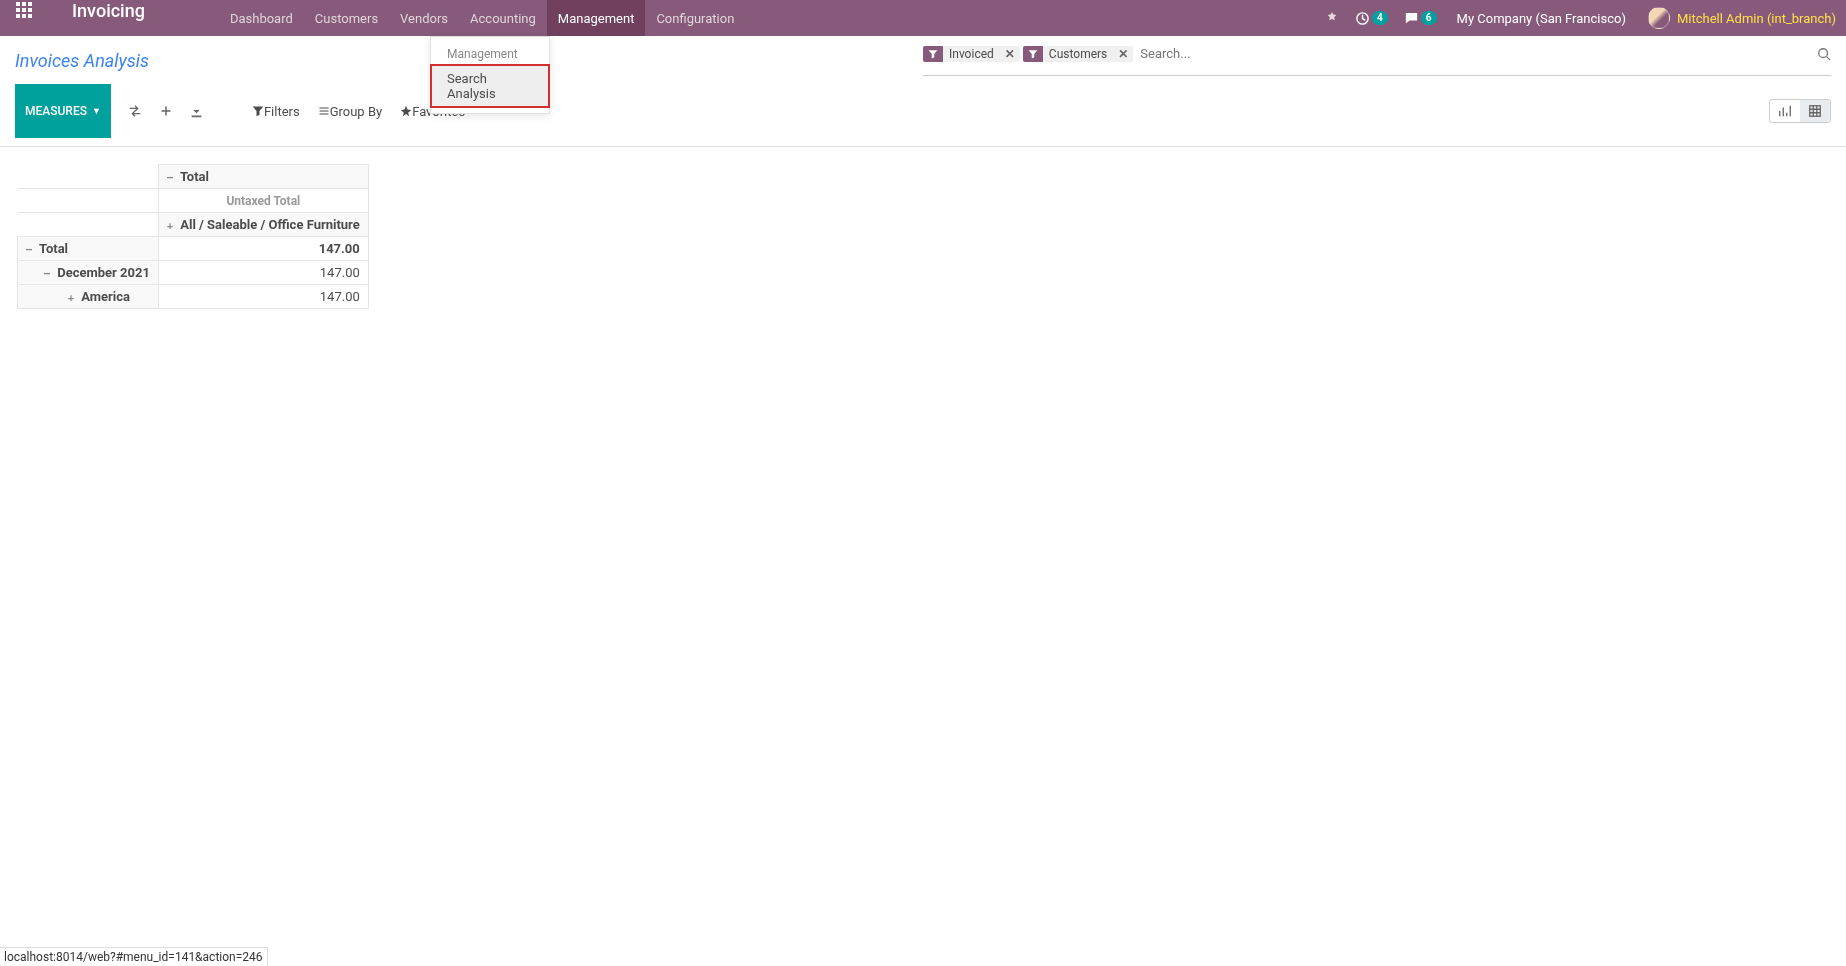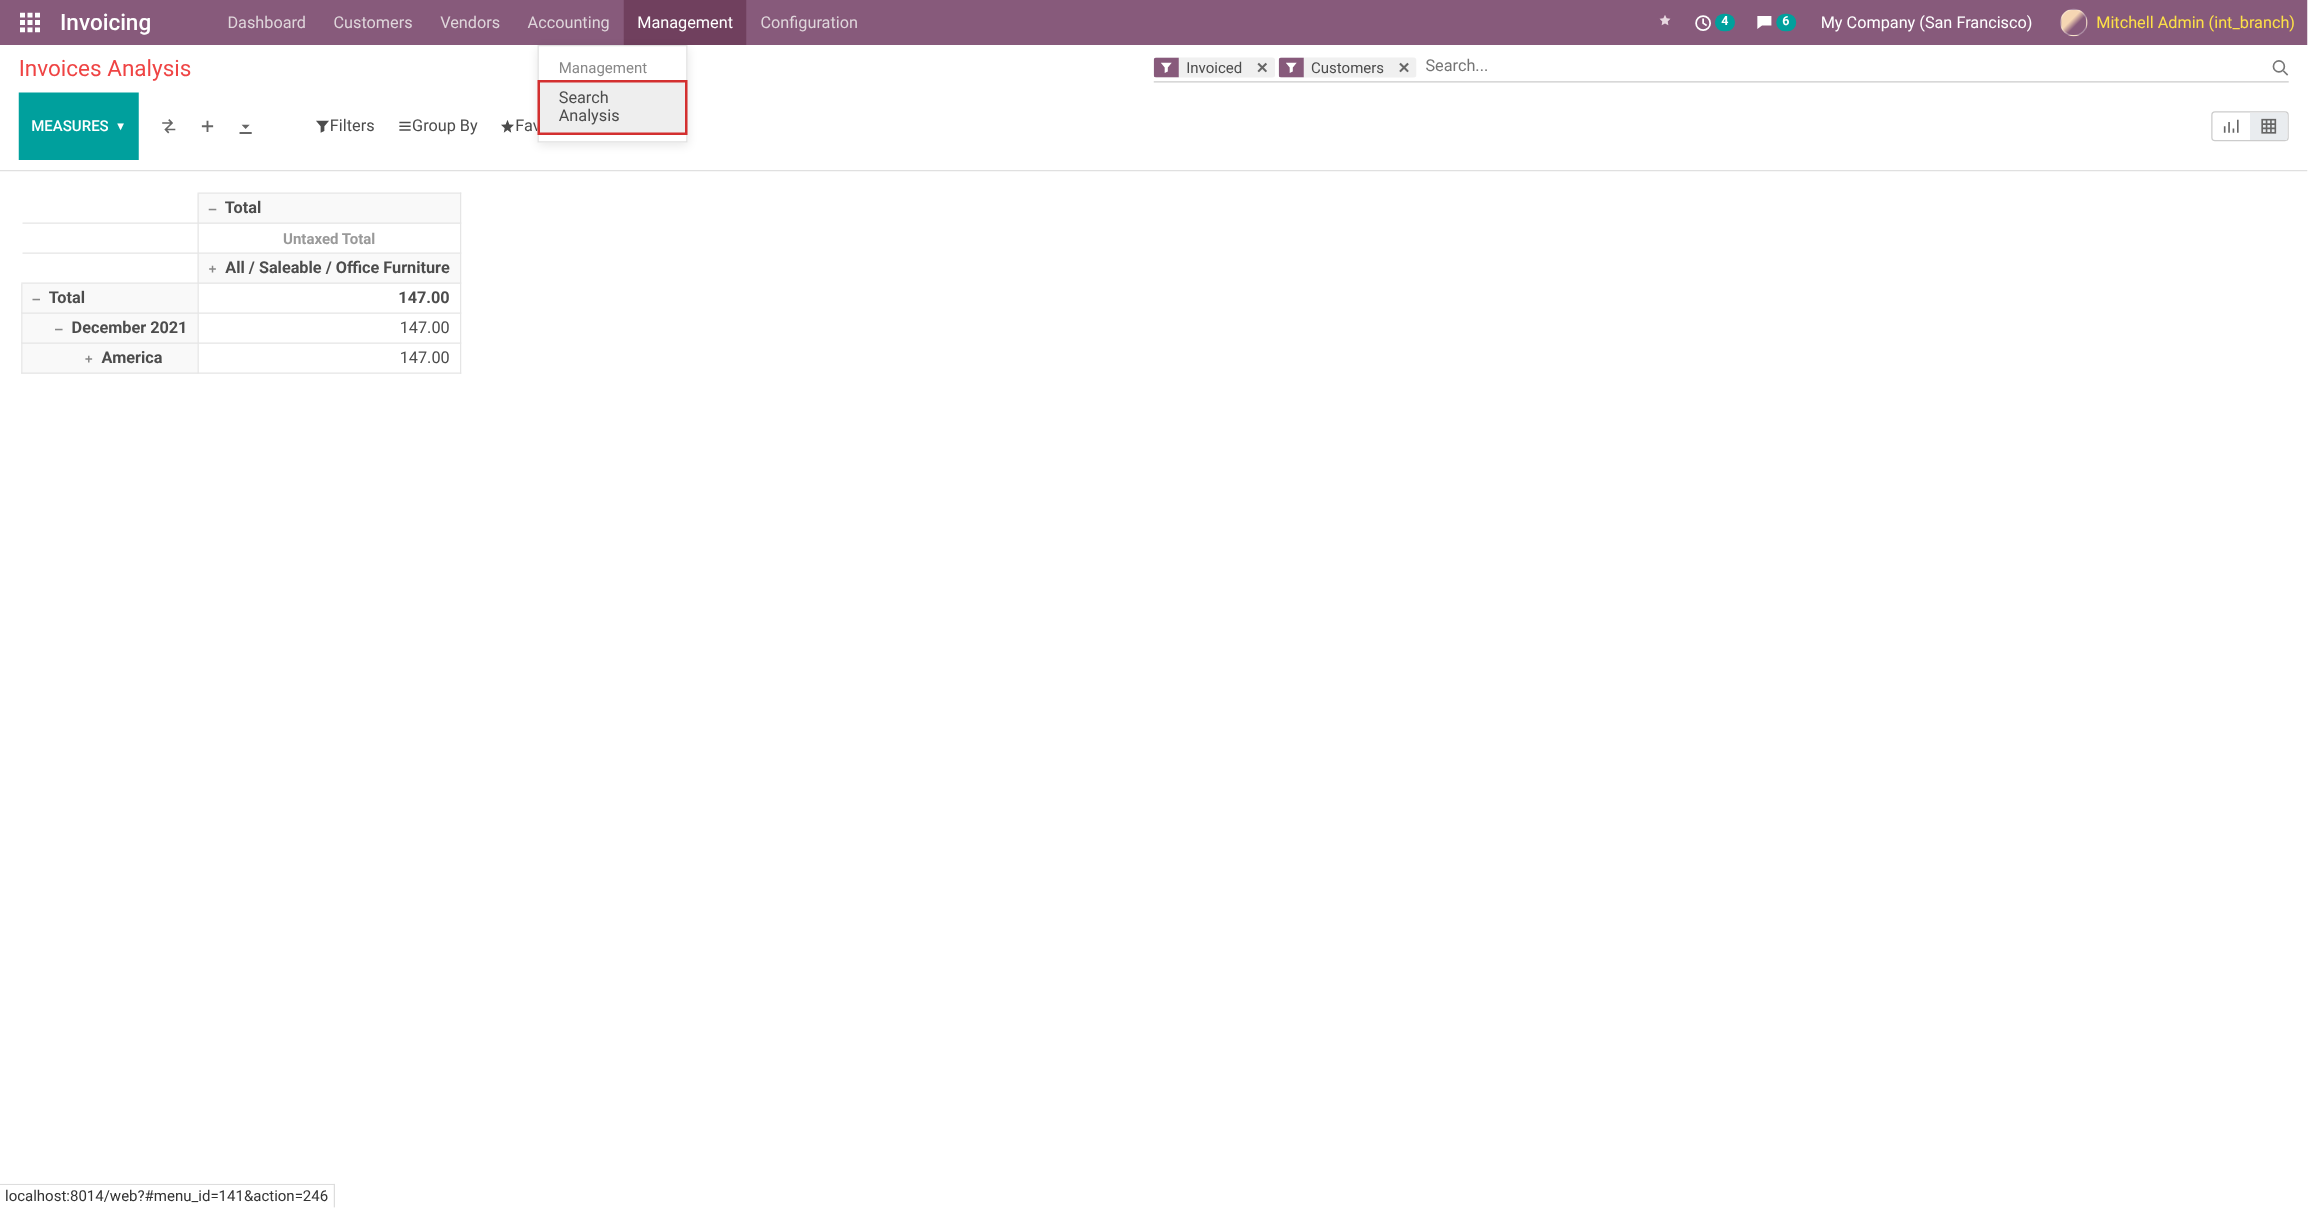--- a/index.html
+++ b/index.html
@@ -5,7 +5,7 @@
 * { margin:0; padding:0; box-sizing:border-box; font-family:-apple-system,BlinkMacSystemFont,"Segoe UI",Roboto,"Helvetica Neue",Arial,sans-serif; }
 body { font-size:13px; color:#4c4c4c; background:#fff; }
 
-.navbar { background:#875A7B; height:36px; display:flex; align-items:center; color:#fff; position:relative; }
+.navbar { background:#875A7B; height:36px; display:flex; color:#fff; position:relative;gap:24px; }
 .apps-icon { width:20px; height:20px; display:flex; align-items:center; justify-content:center; margin:0 14px; cursor:pointer; }
 .brand { font-size:18px; font-weight:500; margin-right:50px; }
 .nav-items { display:flex; height:100%; }

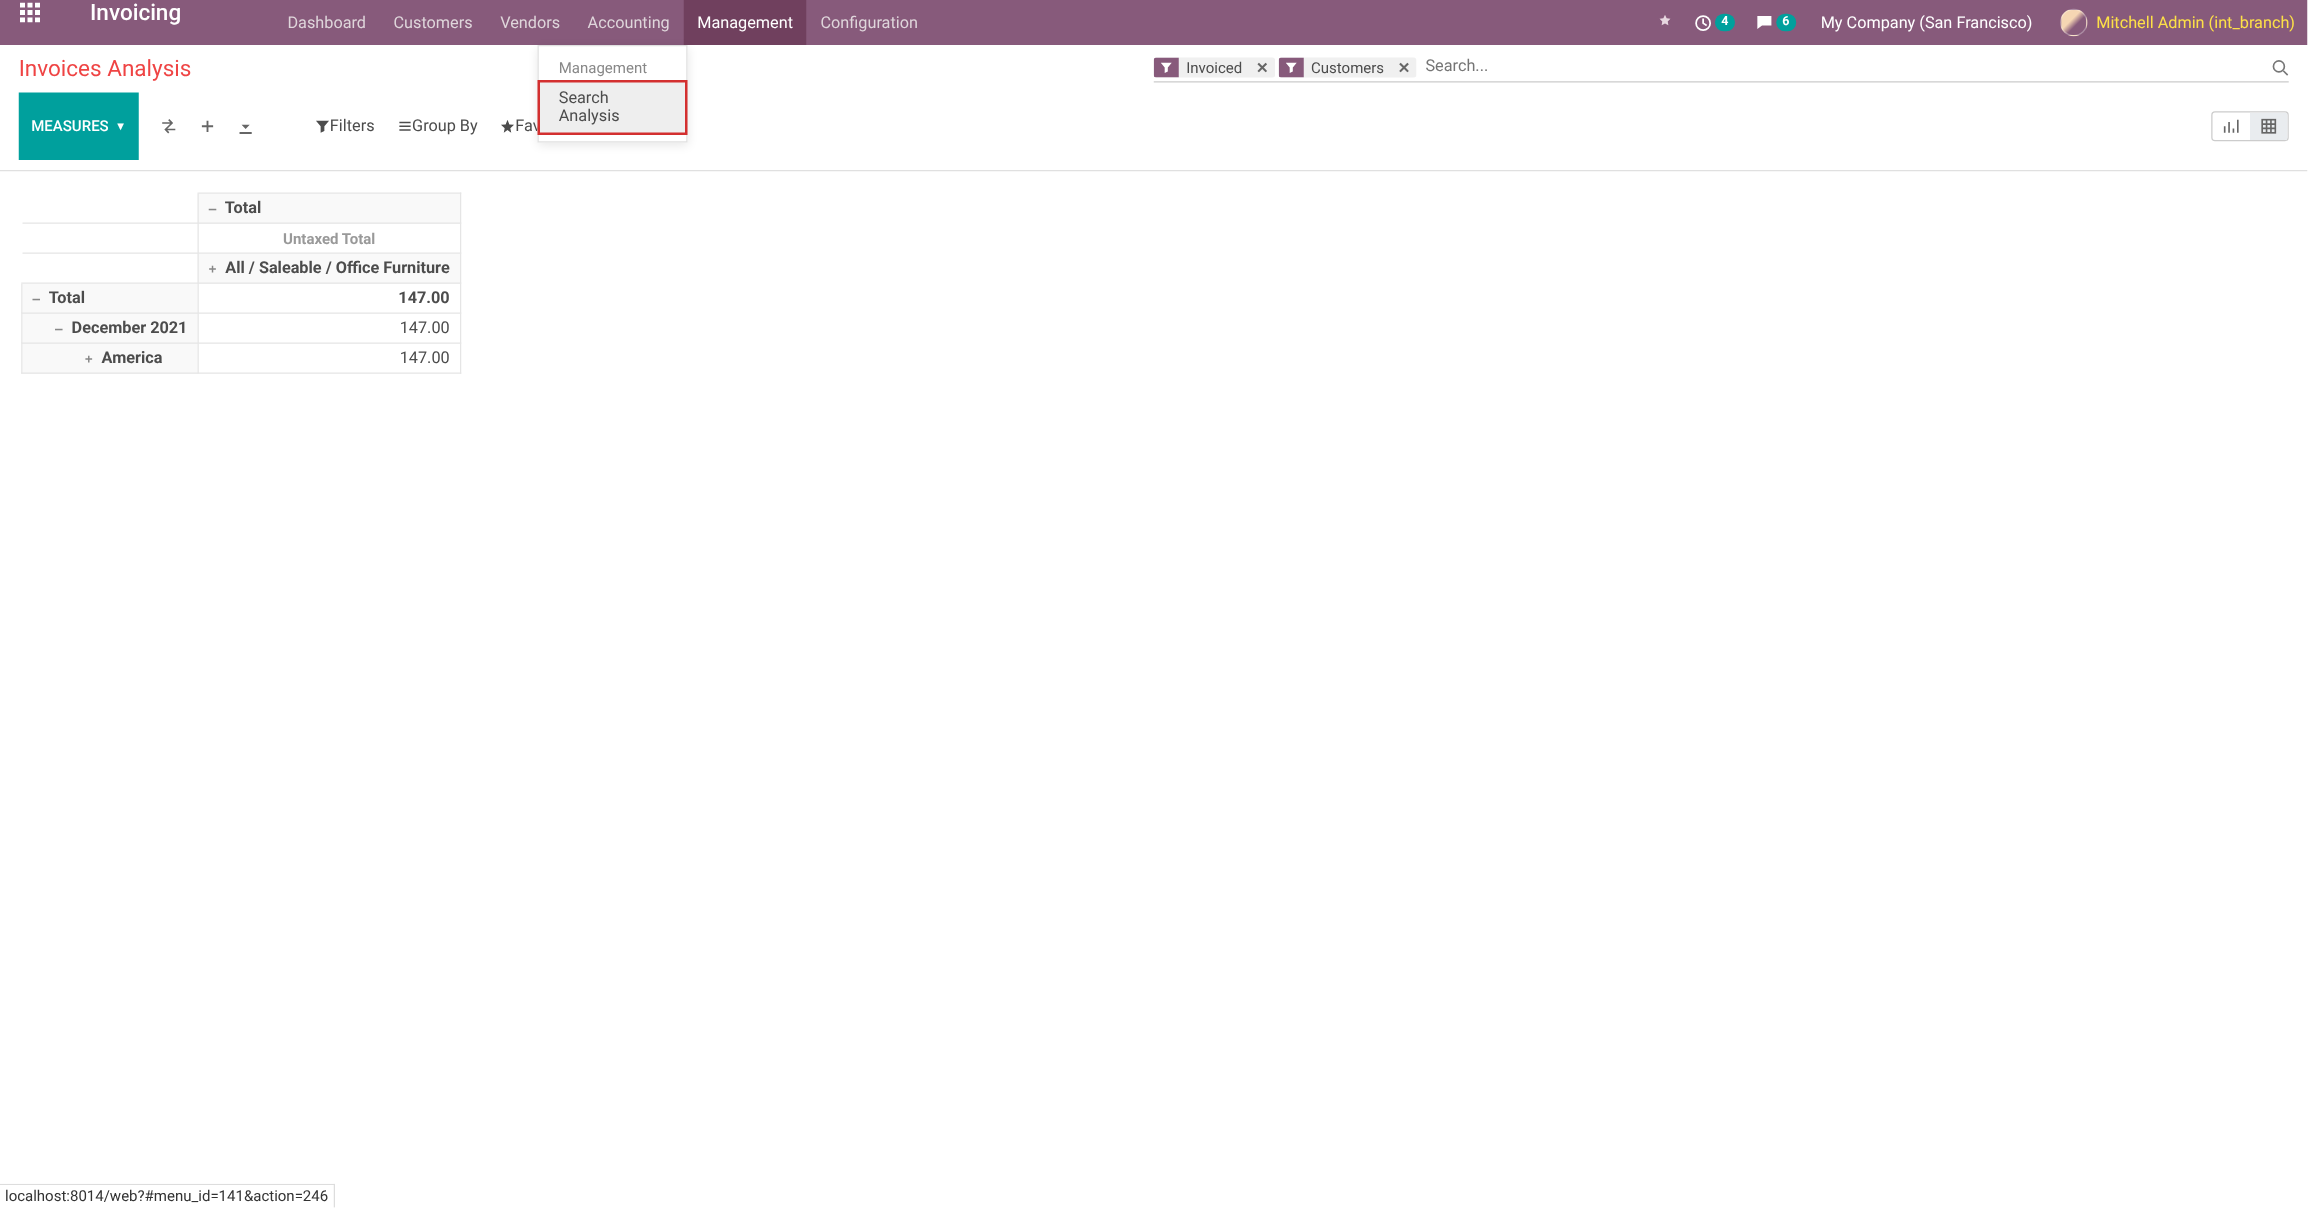--- a/index.html
+++ b/index.html
@@ -26,7 +26,7 @@
 
 .cp { display:flex; flex-wrap:wrap; border-bottom:1px solid #e0e0e0; }
 .cp-top { display:flex; width:100%; padding:8px 15px 0 15px; align-items:center; }
-.cp-title { font-size:18px; color:#ef4444; flex:1; }
+.cp-title { font-size:18px; color:#3b82f6; flex:1;font-style:italic; }
 .search-area { flex:1; max-width:50%; margin-left:auto; display:flex; align-items:center; border-bottom:1px solid #ccc; padding-bottom:2px; }
 .facet { display:inline-flex; align-items:center; background:#f0f0f0; margin-right:3px; font-size:12px; border-radius:2px; overflow:hidden; }
 .facet-icon { background:#875A7B; color:#fff; padding:3px 5px; display:flex; align-items:center; }

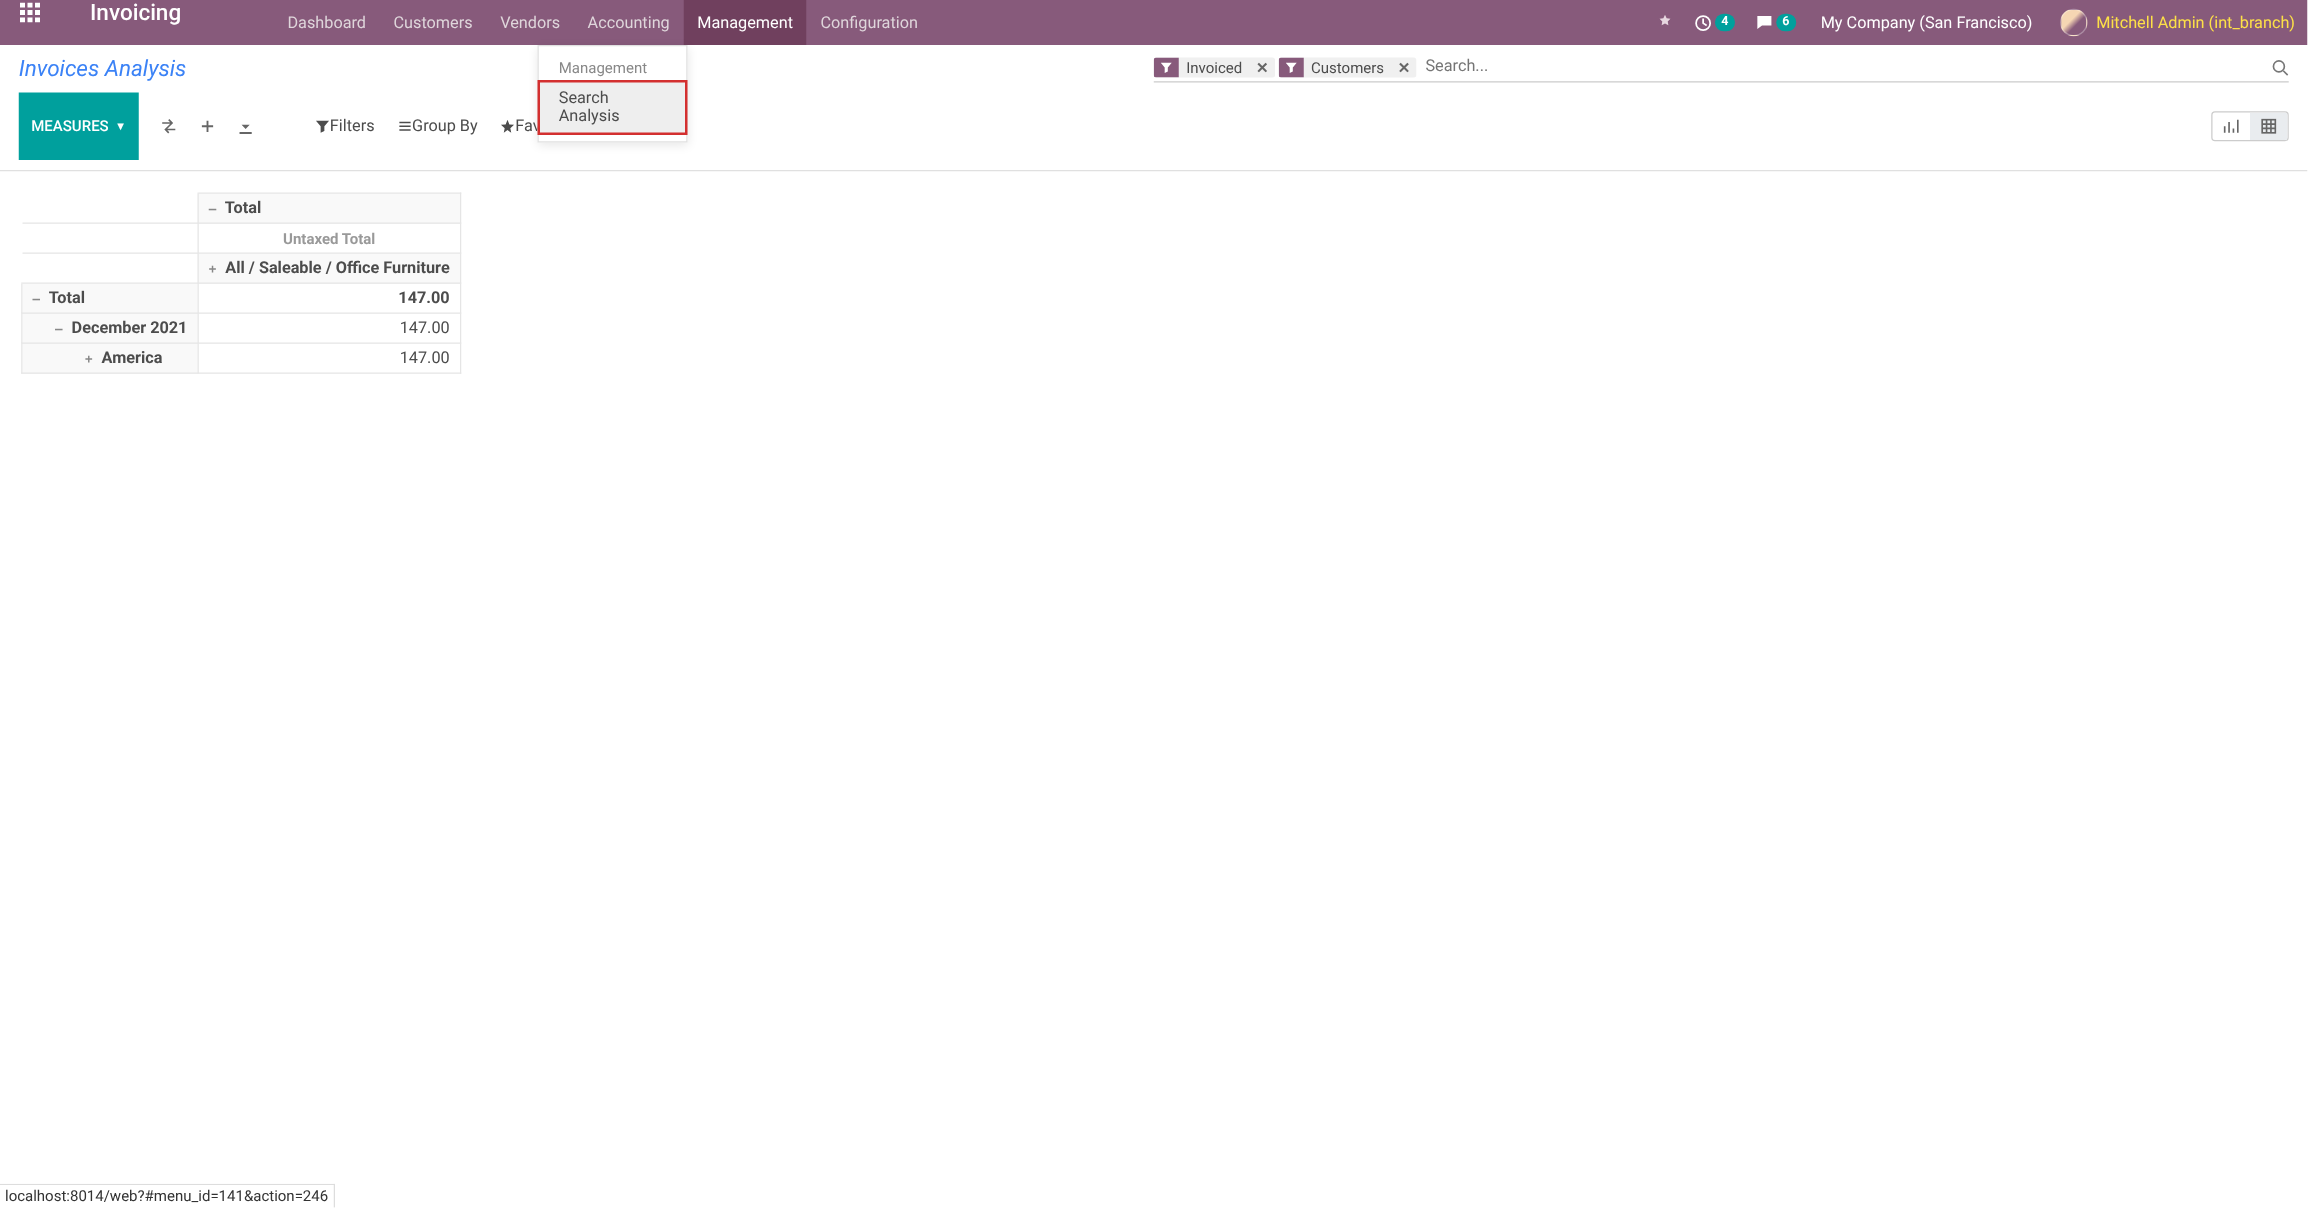--- a/index.html
+++ b/index.html
@@ -27,7 +27,7 @@
 .cp { display:flex; flex-wrap:wrap; border-bottom:1px solid #e0e0e0; }
 .cp-top { display:flex; width:100%; padding:8px 15px 0 15px; align-items:center; }
 .cp-title { font-size:18px; color:#3b82f6; flex:1;font-style:italic; }
-.search-area { flex:1; max-width:50%; margin-left:auto; display:flex; align-items:center; border-bottom:1px solid #ccc; padding-bottom:2px; }
+.search-area { flex:1; max-width:50%; margin-left:auto; display:flex; align-items:center; border-bottom:1px solid #ccc; padding-bottom:12px; }
 .facet { display:inline-flex; align-items:center; background:#f0f0f0; margin-right:3px; font-size:12px; border-radius:2px; overflow:hidden; }
 .facet-icon { background:#875A7B; color:#fff; padding:3px 5px; display:flex; align-items:center; }
 .facet-label { padding:0 6px; color:#4c4c4c; }

